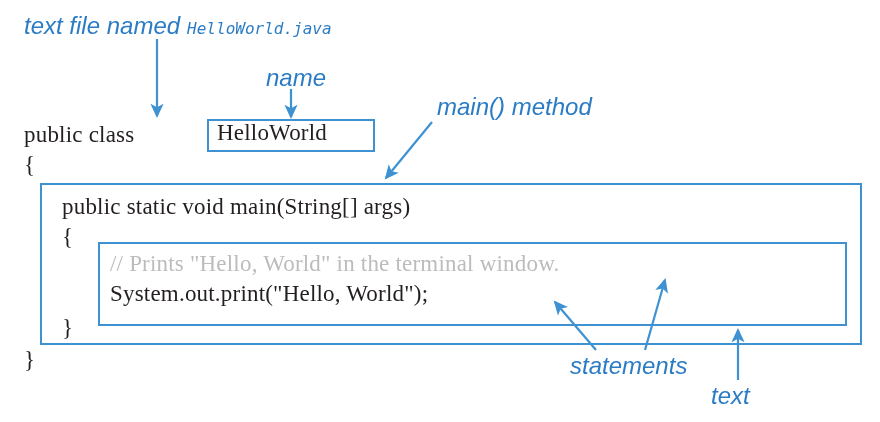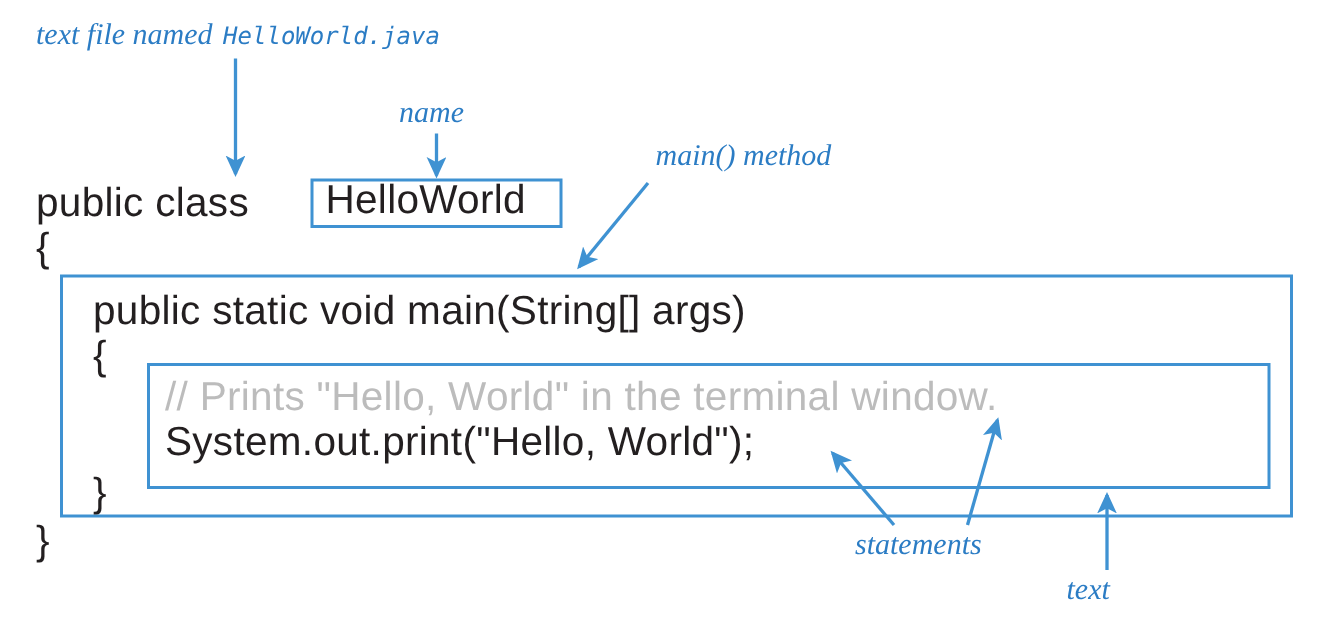--- a/index.html
+++ b/index.html
@@ -29,9 +29,9 @@
   }
   .label {
     position: absolute;
-    font-family: Liberation Serif, serif;
+    font-family: Liberation Sans, sans-serif;
     font-style: italic;
-    font-size: 20px;
+    font-size: 24px;
     color: #2b7cc4;
     white-space: pre;
   }

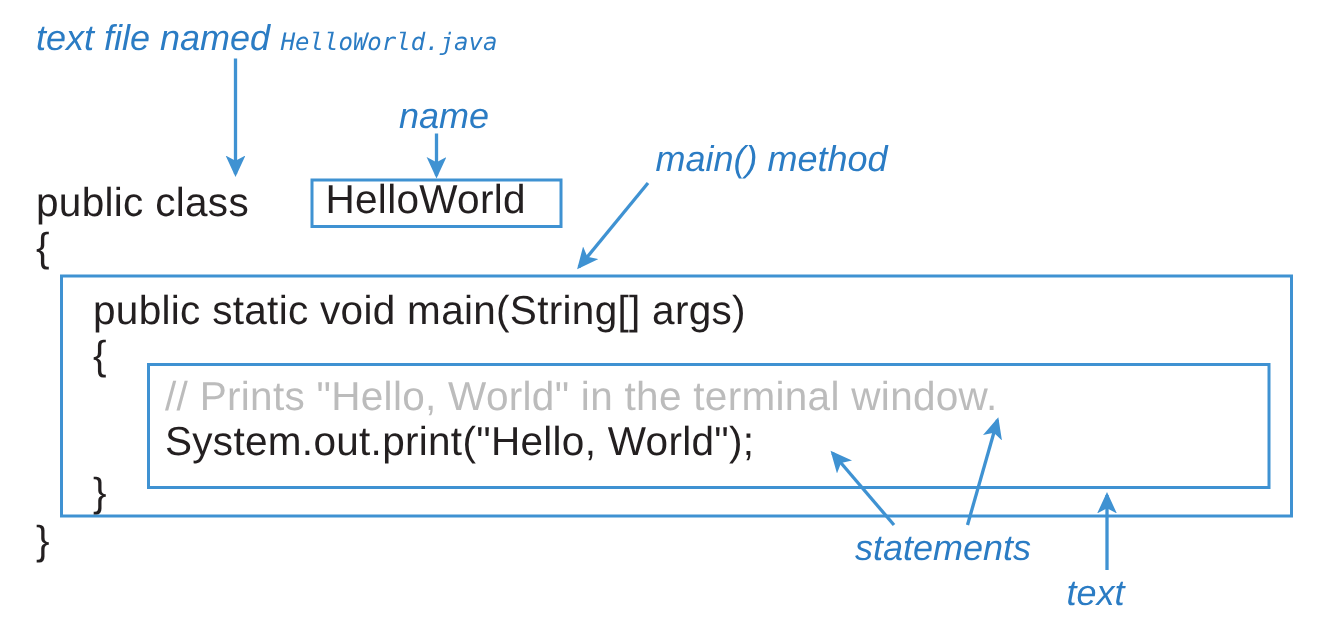--- a/index.html
+++ b/index.html
@@ -17,8 +17,8 @@
   }
   .code {
     position: absolute;
-    font-family: Liberation Sans, sans-serif;
-    font-size: 27px;
+    font-family: Liberation Serif, serif;
+    font-size: 23px;
     line-height: 30px;
     color: #231f20;
     white-space: pre;

